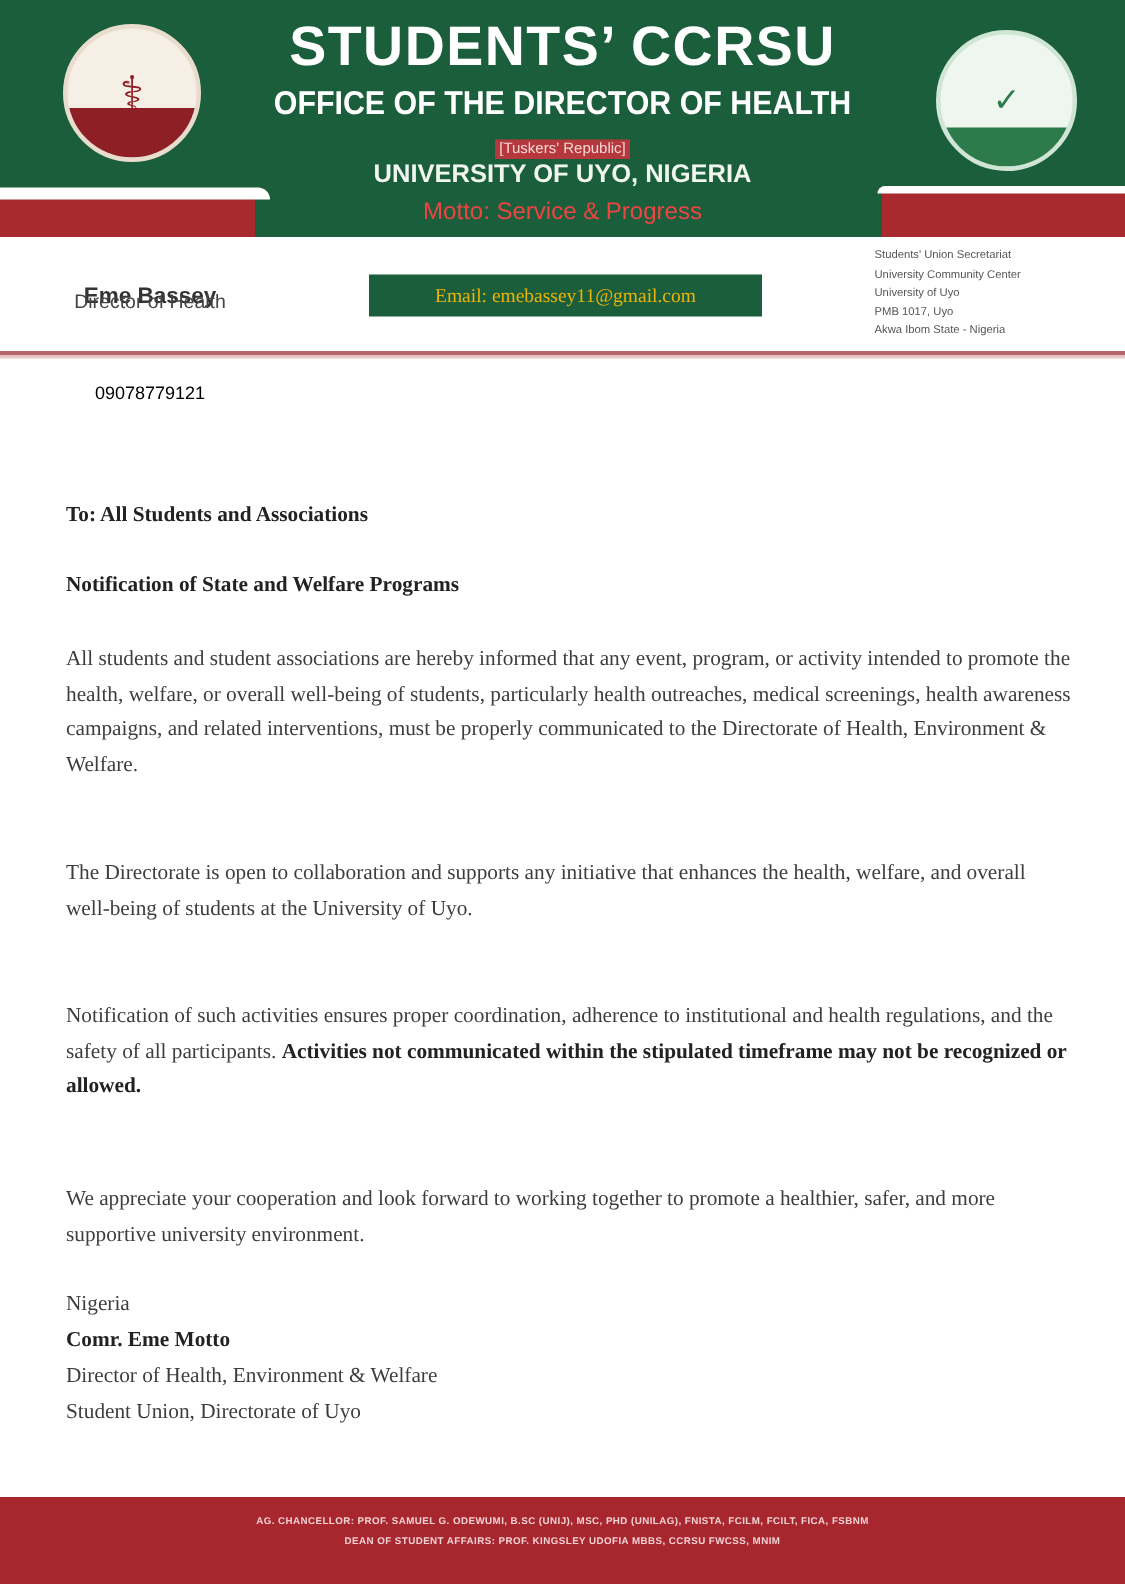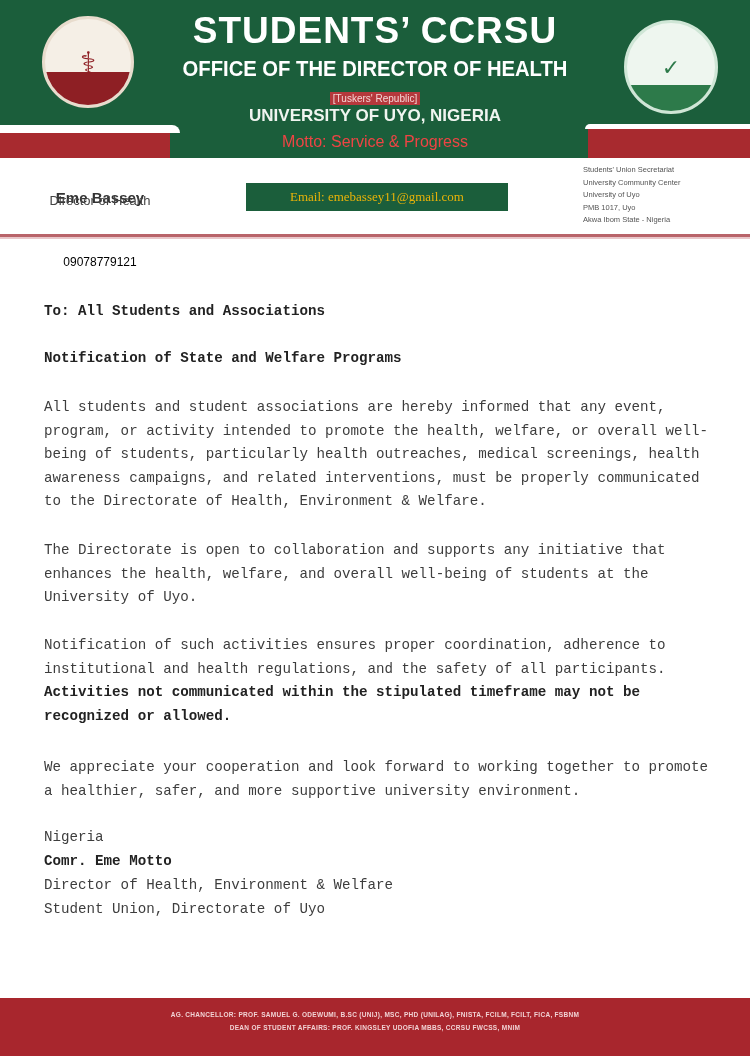--- a/index.html
+++ b/index.html
@@ -88,7 +88,7 @@
   }
   .body-text {
     position: absolute; left: 44px; width: 670px;
-    font-family: Liberation Mono, monospace; font-size: 14.2px; line-height: 23.5px; color: #3d3d3d;
+    font-family: Liberation Serif, serif; font-size: 14.2px; line-height: 23.5px; color: #3d3d3d; margin-top: 32px;
   }
   .bold { font-weight: bold; color: #222; }
   .footer {

